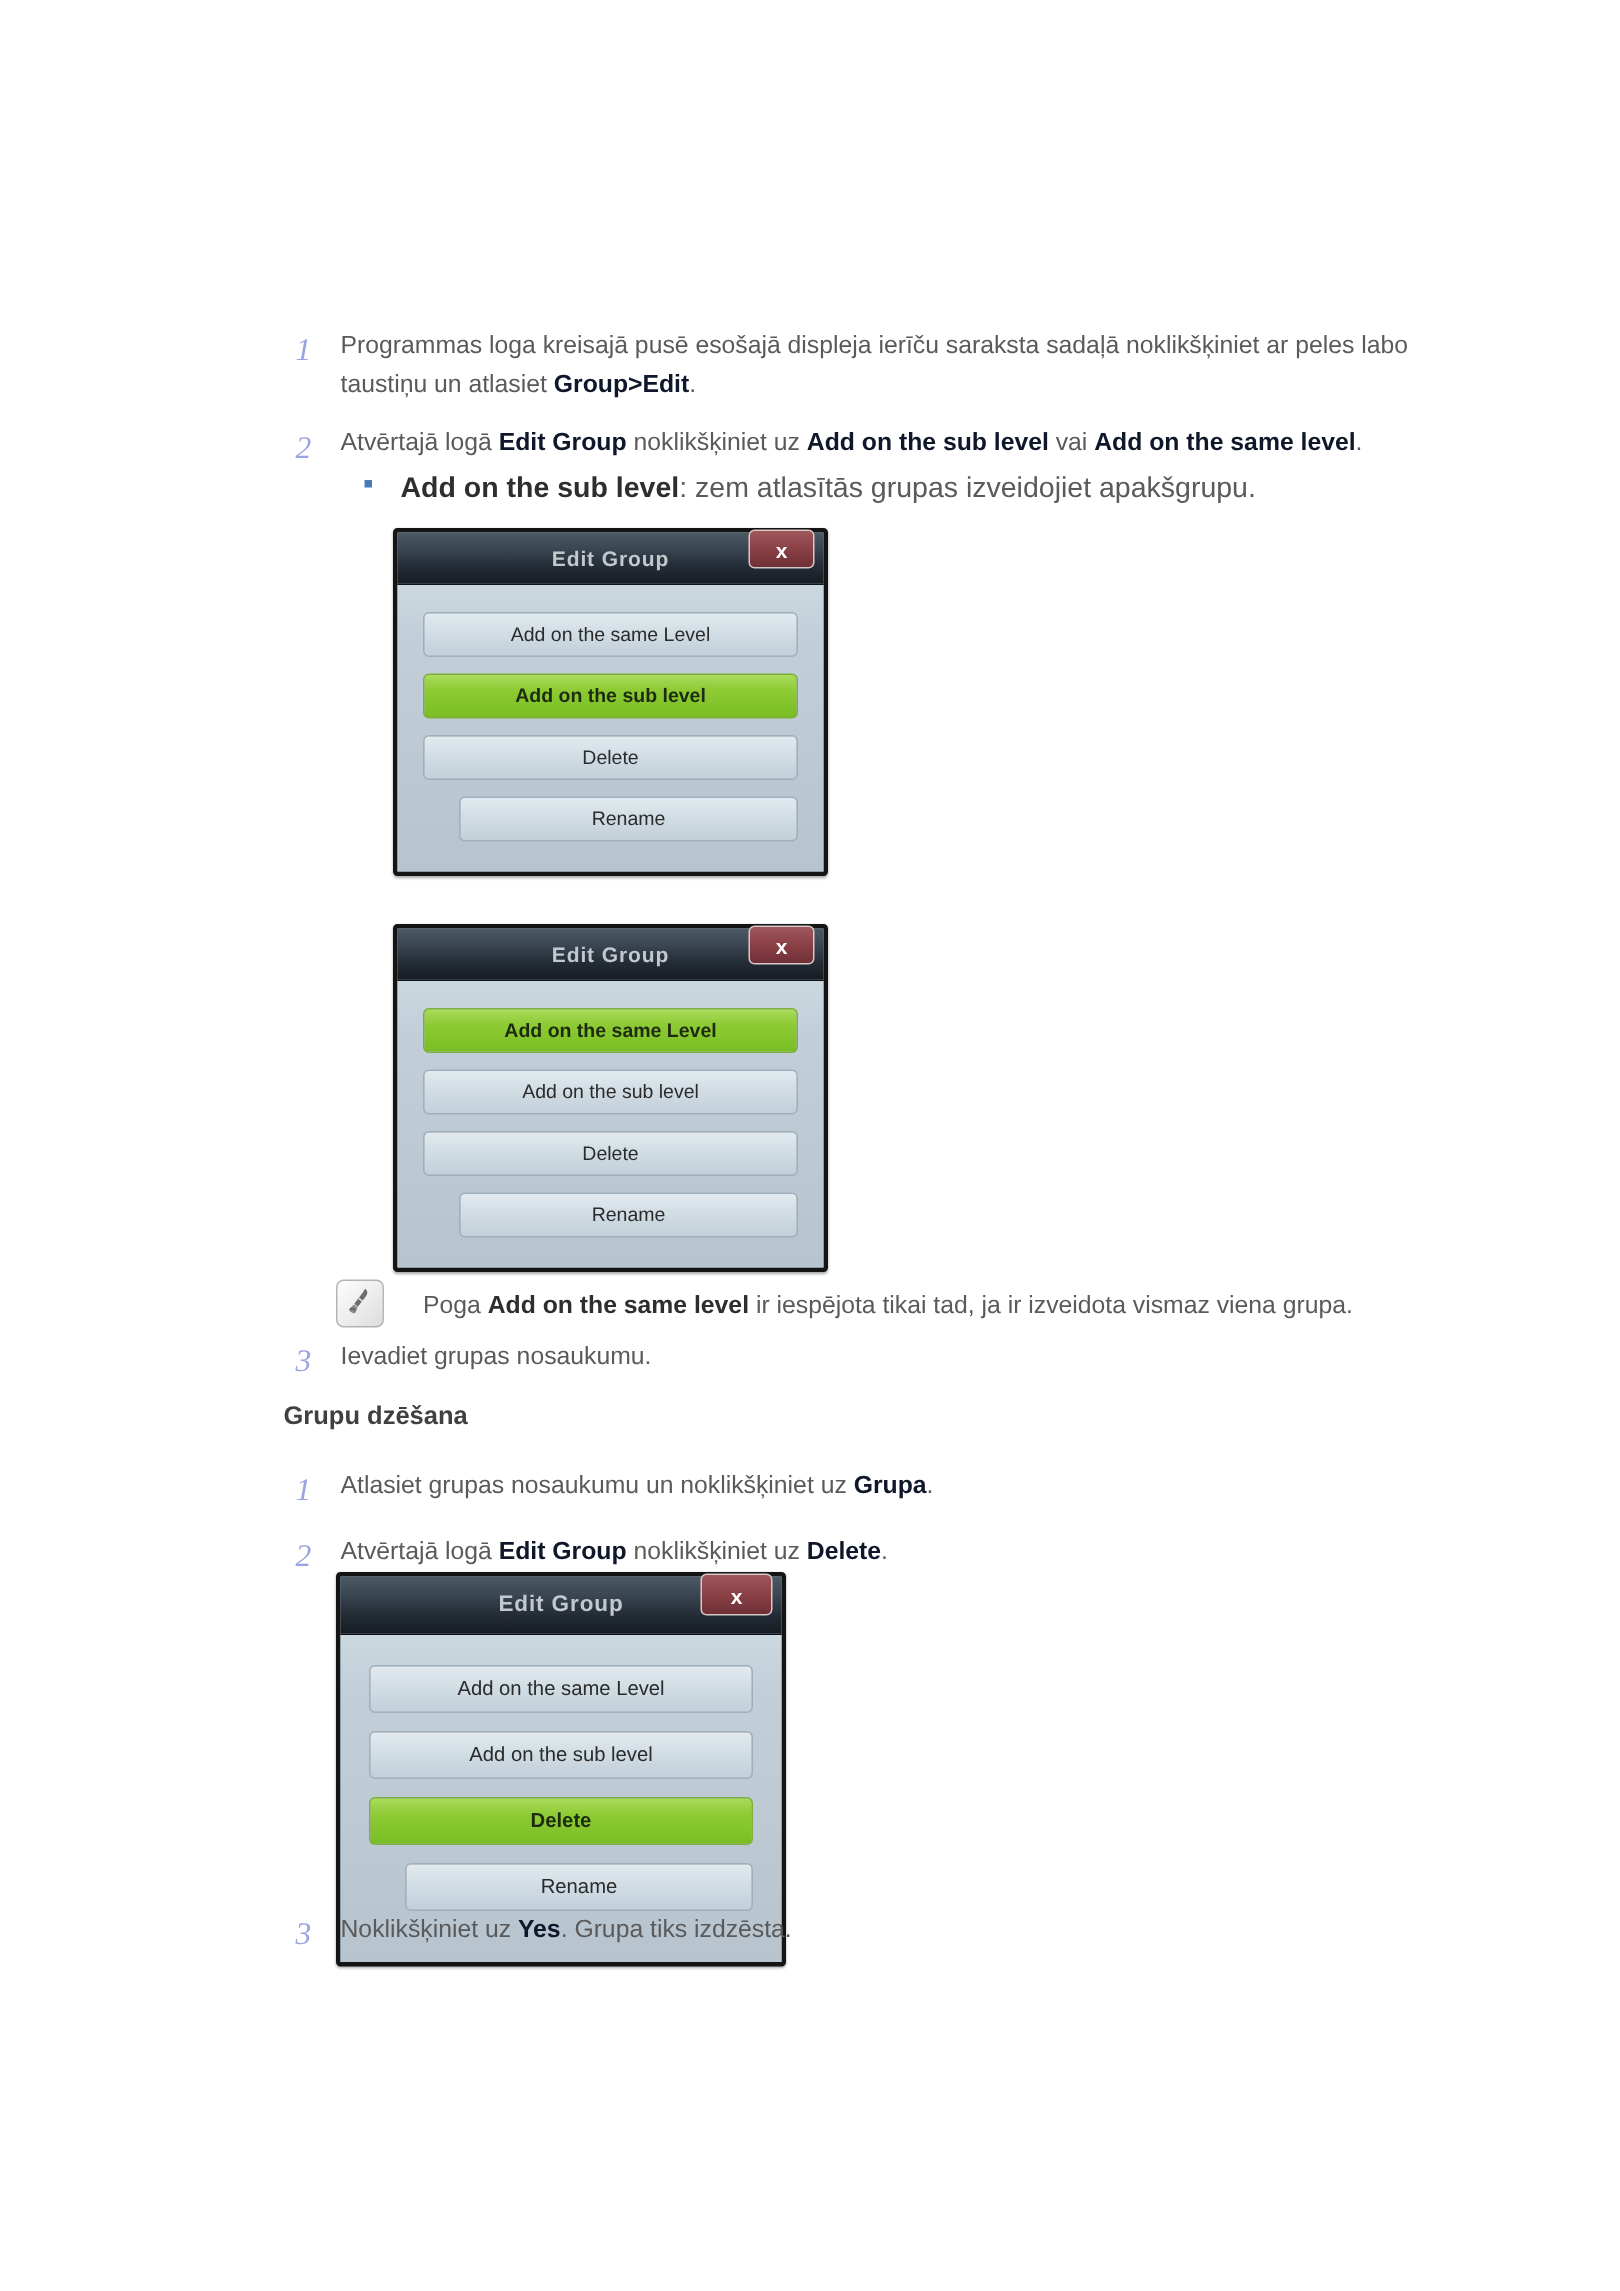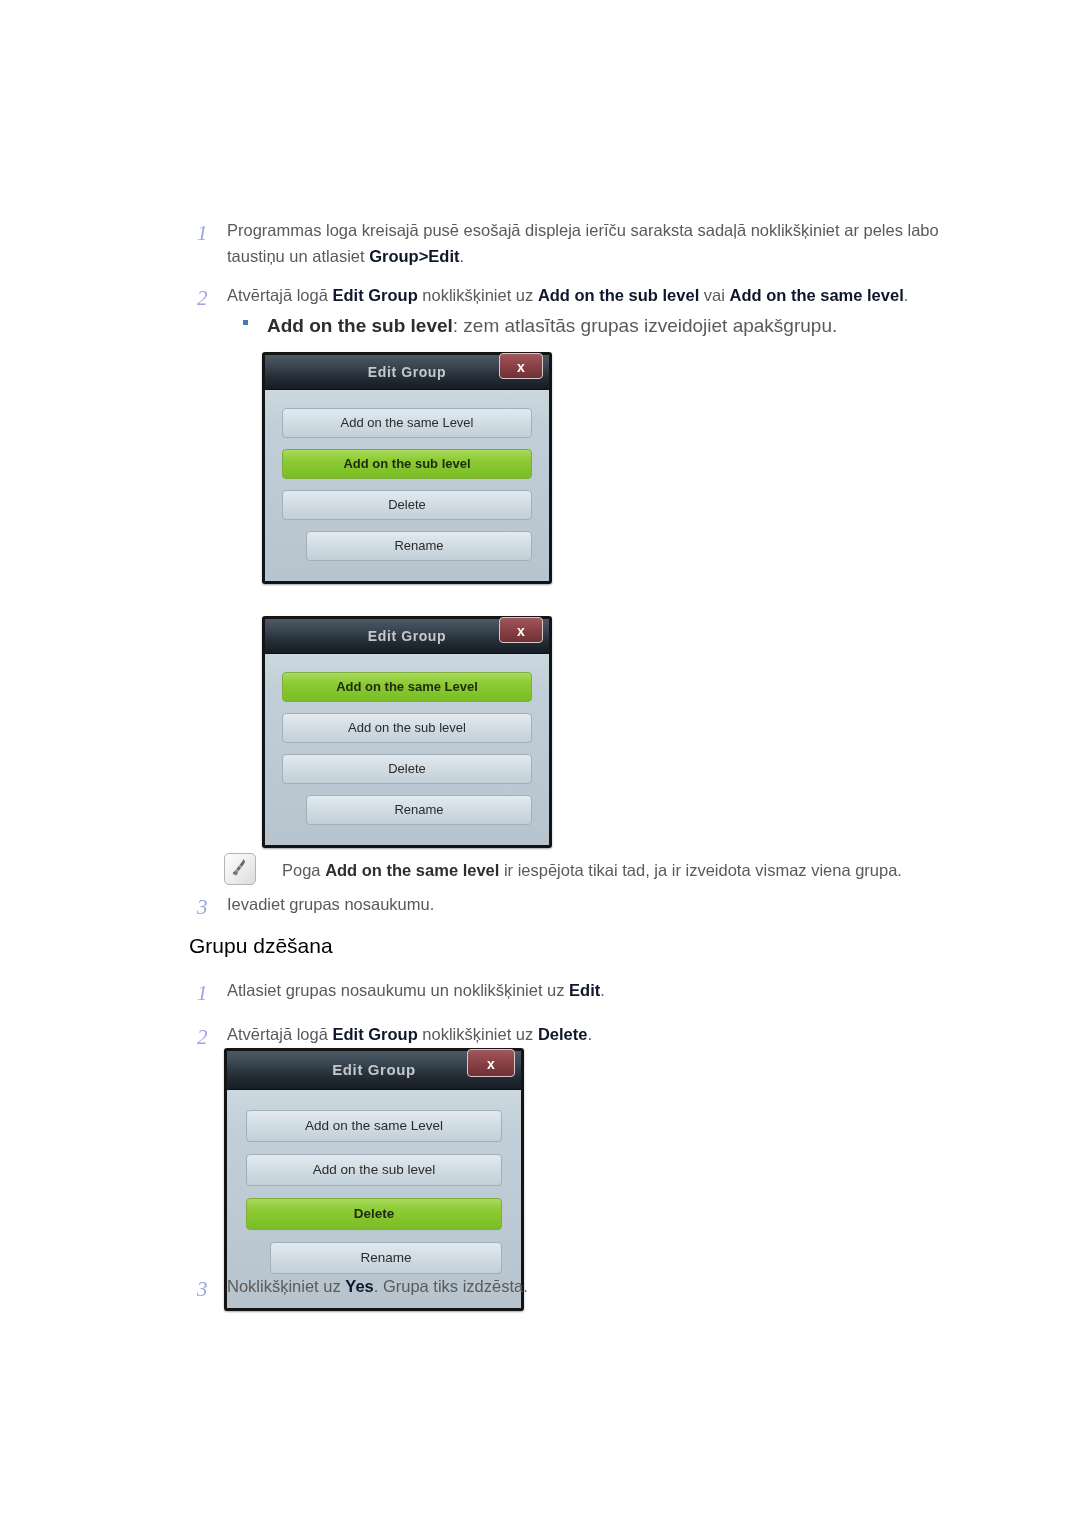--- a/index.html
+++ b/index.html
@@ -74,9 +74,9 @@
 
   
   .section-heading {
-    font-size: 21px;
-    font-weight: normal;
-    color: #000000;
+    font-size: 17px;
+    font-weight: bold;
+    color: #404040;
     margin: 34px 0 22px 8px;
   }
 

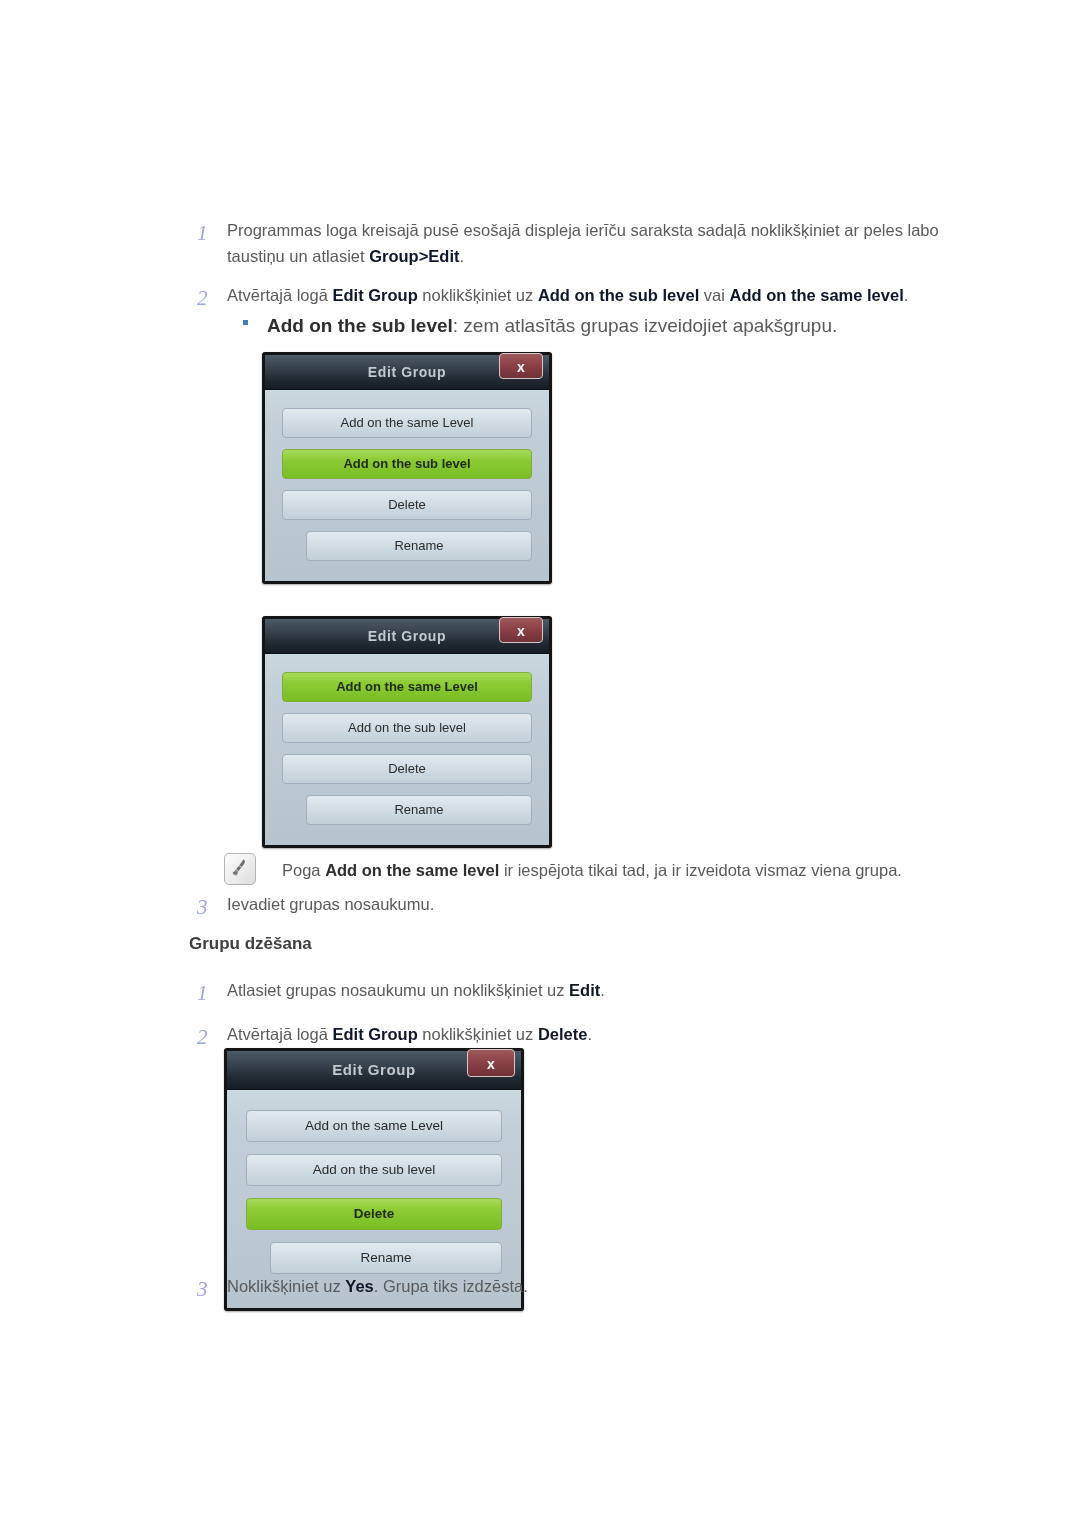--- a/index.html
+++ b/index.html
@@ -254,7 +254,7 @@
   <div id="steps-delete" style="position:absolute;left:189px;top:978px;width:800px;">
       <div class="step">
         <div class="step-num">1</div>
-        <div class="step-body"><span>Atlasiet grupas nosaukumu un noklikšķiniet uz </span><b>Edit</b><span>.</span></div>
+        <div class="step-body"><span>Atlasiet grupas nosaukumu un noklikšķiniet uz </span><b>Grupa</b><span>.</span></div>
       </div>
       <div class="step">
         <div class="step-num">2</div>

